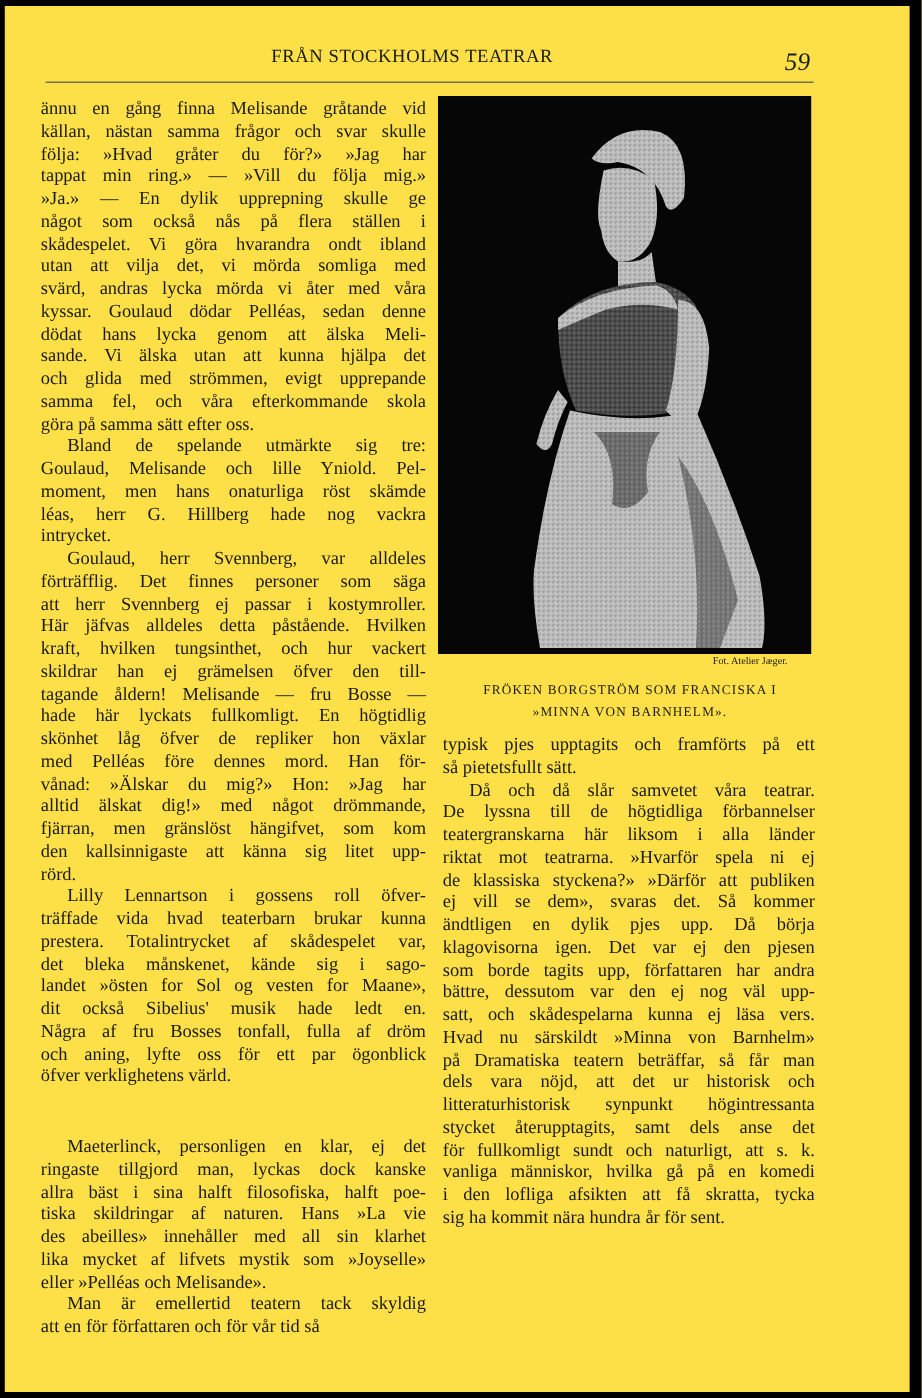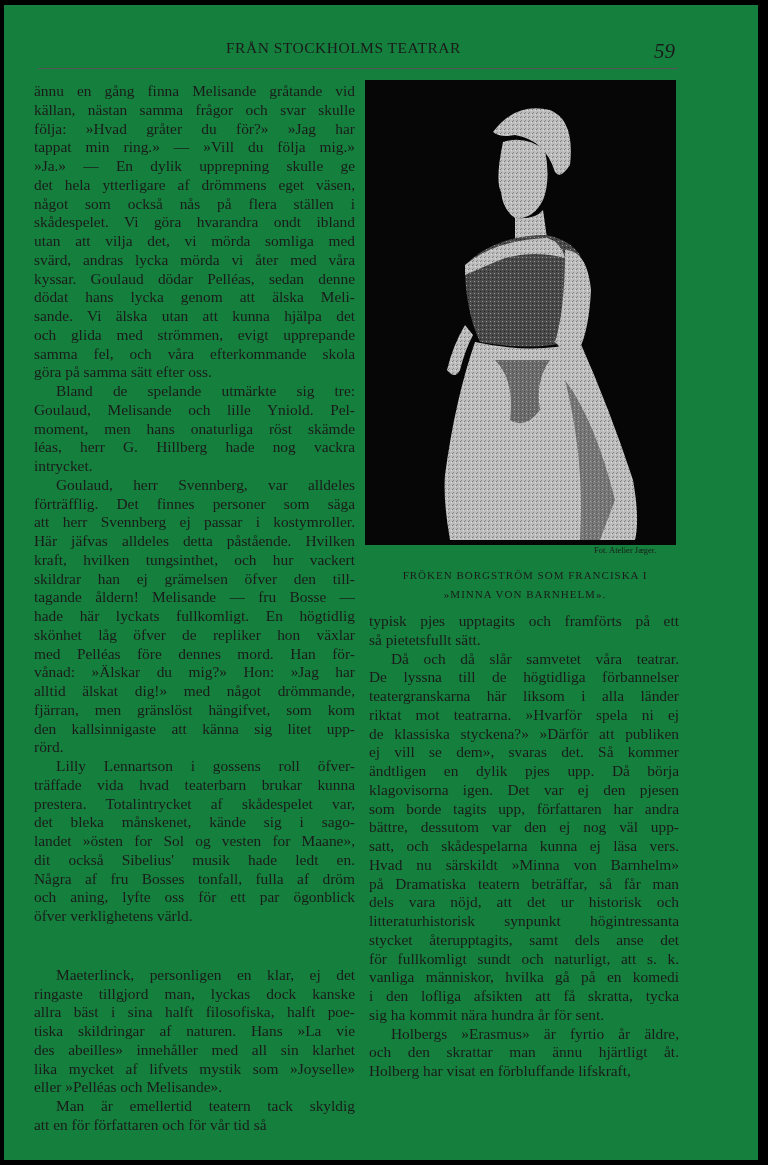--- a/index.html
+++ b/index.html
@@ -11,7 +11,7 @@
     }
     .page {
       position: absolute; left: 4px; top: 5px; width: 754px; height: 1155px;
-      background: #15803d;
+      background: #fde047;
     }
     .running-head {
       position: absolute; left: 0; top: 34px; width: 754px; height: 24px;

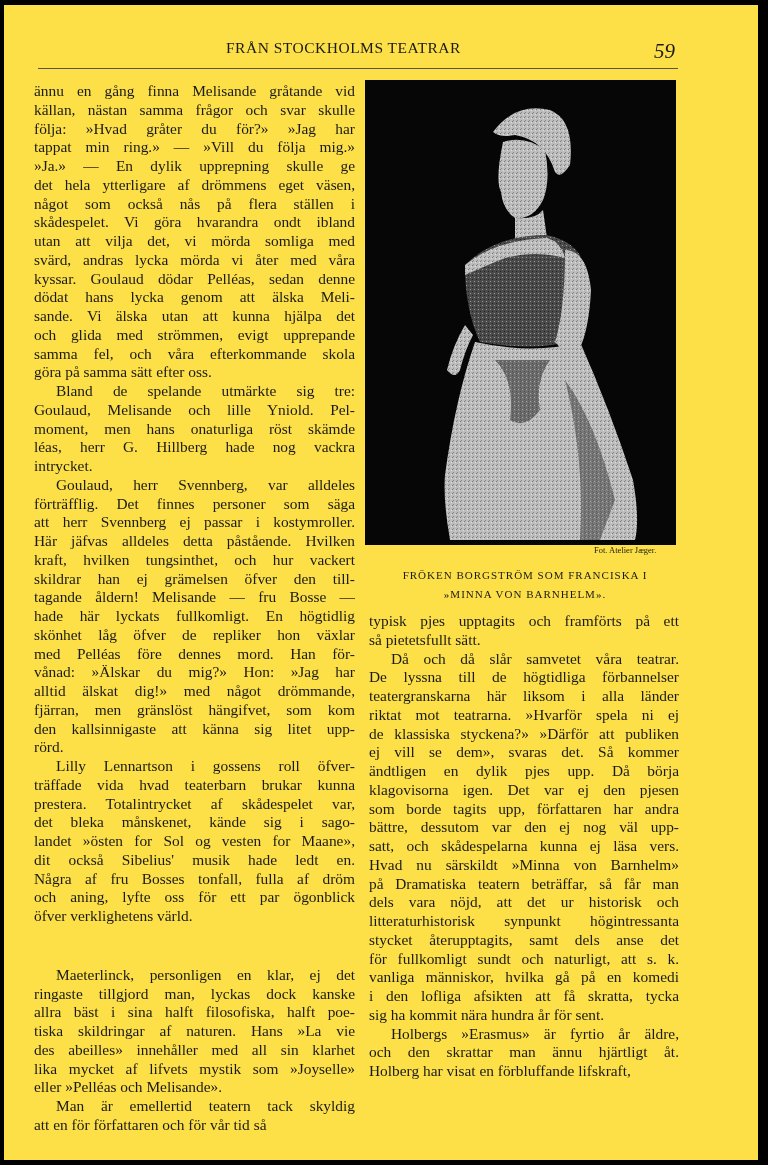--- a/index.html
+++ b/index.html
@@ -65,7 +65,6 @@
         <span class="line">följa: »Hvad gråter du för?» »Jag har</span>
         <span class="line">tappat min ring.» — »Vill du följa mig.»</span>
         <span class="line">»Ja.» — En dylik upprepning skulle ge</span>
-        <span class="line">det hela ytterligare af drömmens eget väsen,</span>
         <span class="line">något som också nås på flera ställen i</span>
         <span class="line">skådespelet. Vi göra hvarandra ondt ibland</span>
         <span class="line">utan att vilja det, vi mörda somliga med</span>

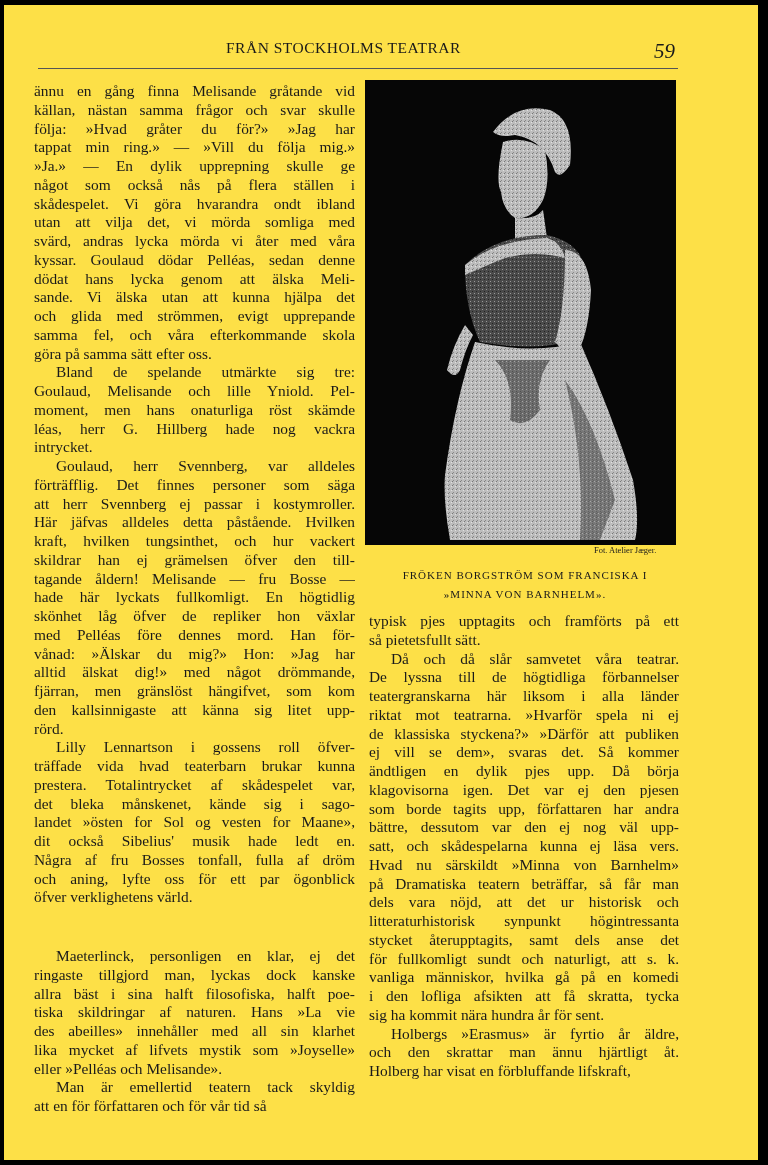--- a/index.html
+++ b/index.html
@@ -194,11 +194,6 @@
         <span class="line">i den lofliga afsikten att få skratta, tycka</span>
         <span class="line last">sig ha kommit nära hundra år för sent.</span>
       </p>
-      <p>
-        <span class="line" style="padding-left: 22px;">Holbergs »Erasmus» är fyrtio år äldre,</span>
-        <span class="line">och den skrattar man ännu hjärtligt åt.</span>
-        <span class="line last">Holberg har visat en förbluffande lifskraft,</span>
-      </p>
     </div>
 
 </div>

